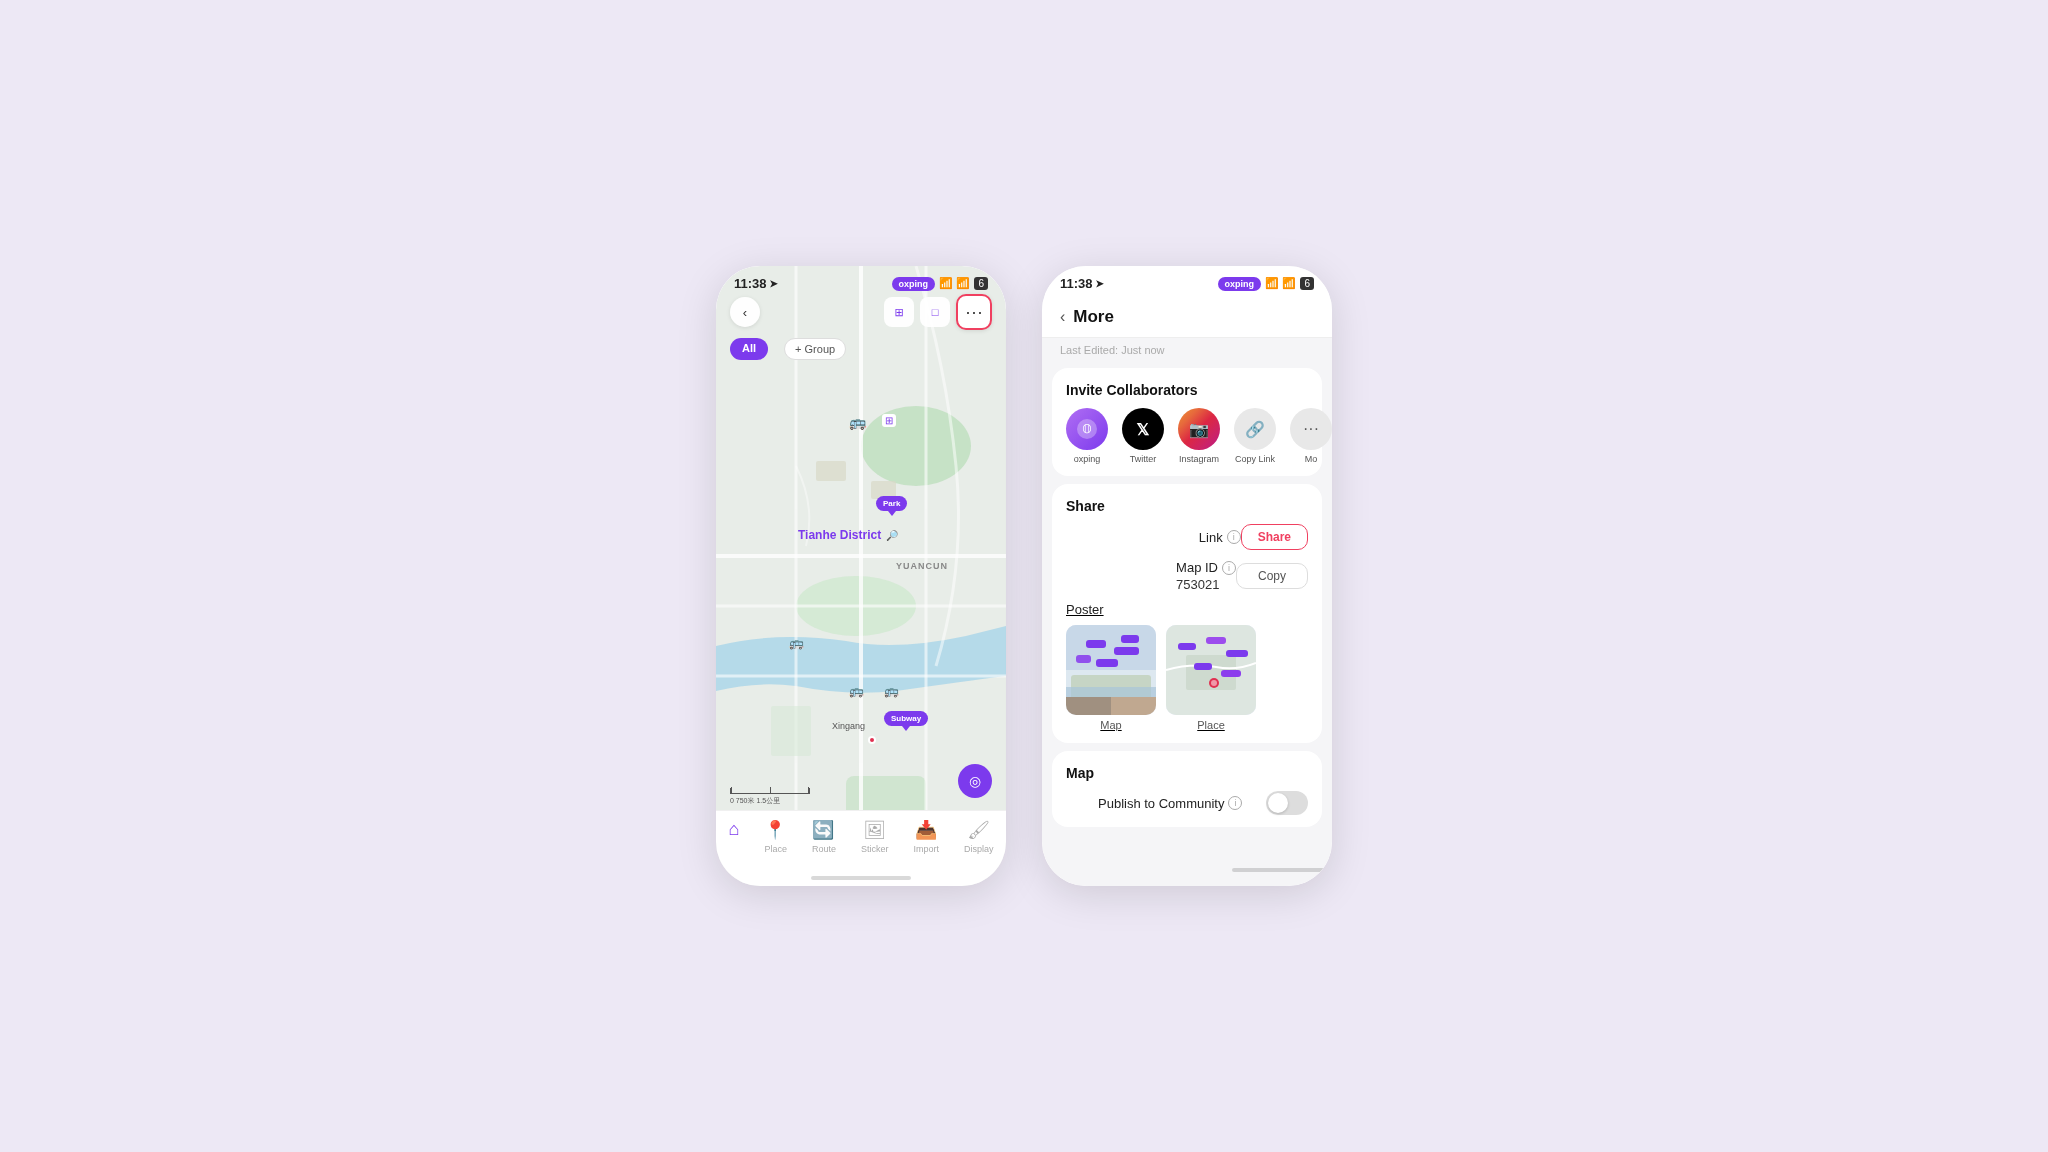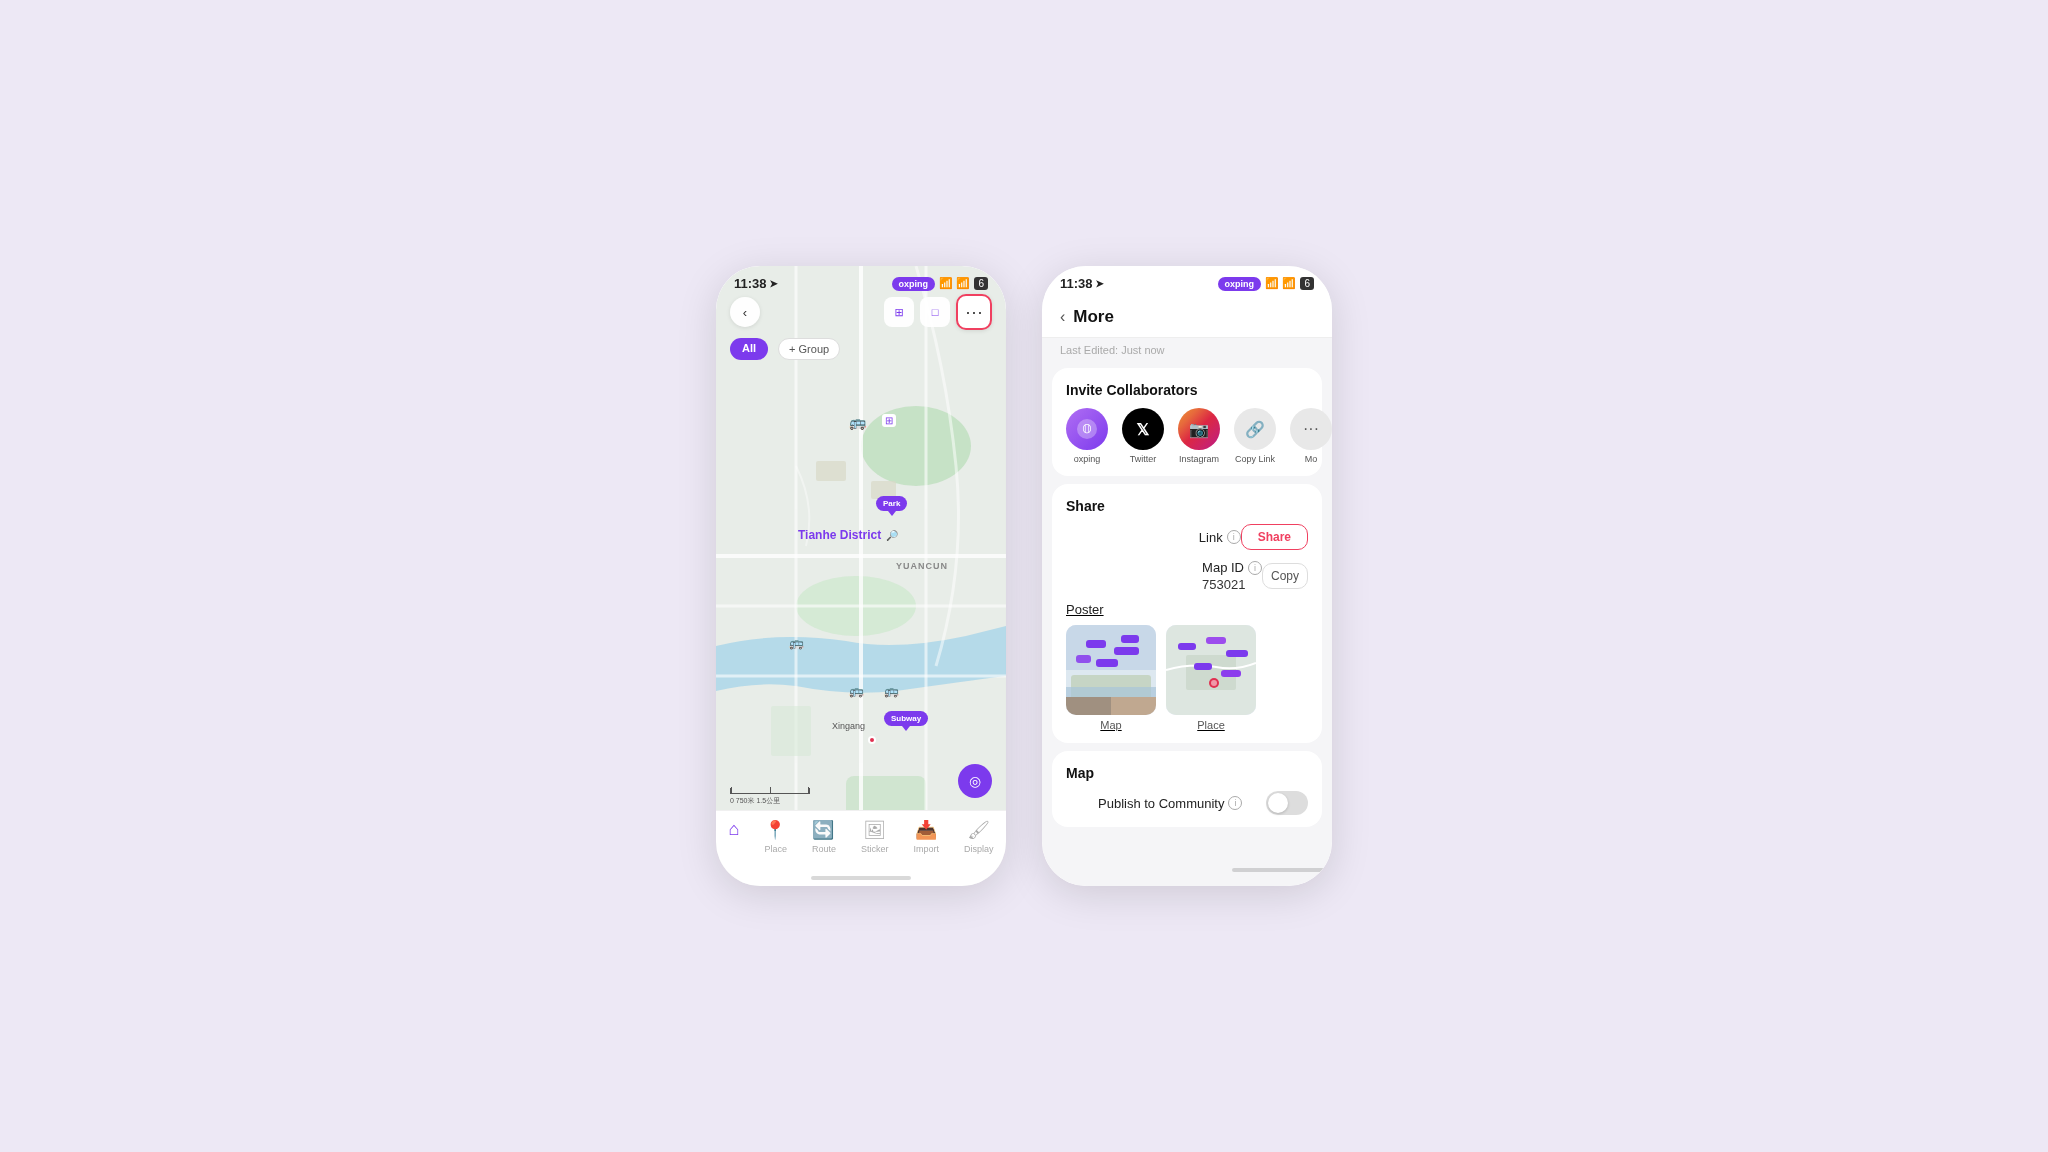--- a/index.html
+++ b/index.html
@@ -143,7 +143,7 @@
       top: 72px;
       left: 14px;
       display: flex;
-      gap: 10px;
+      gap: 16px;
       z-index: 20;
     }
     .filter-btn {

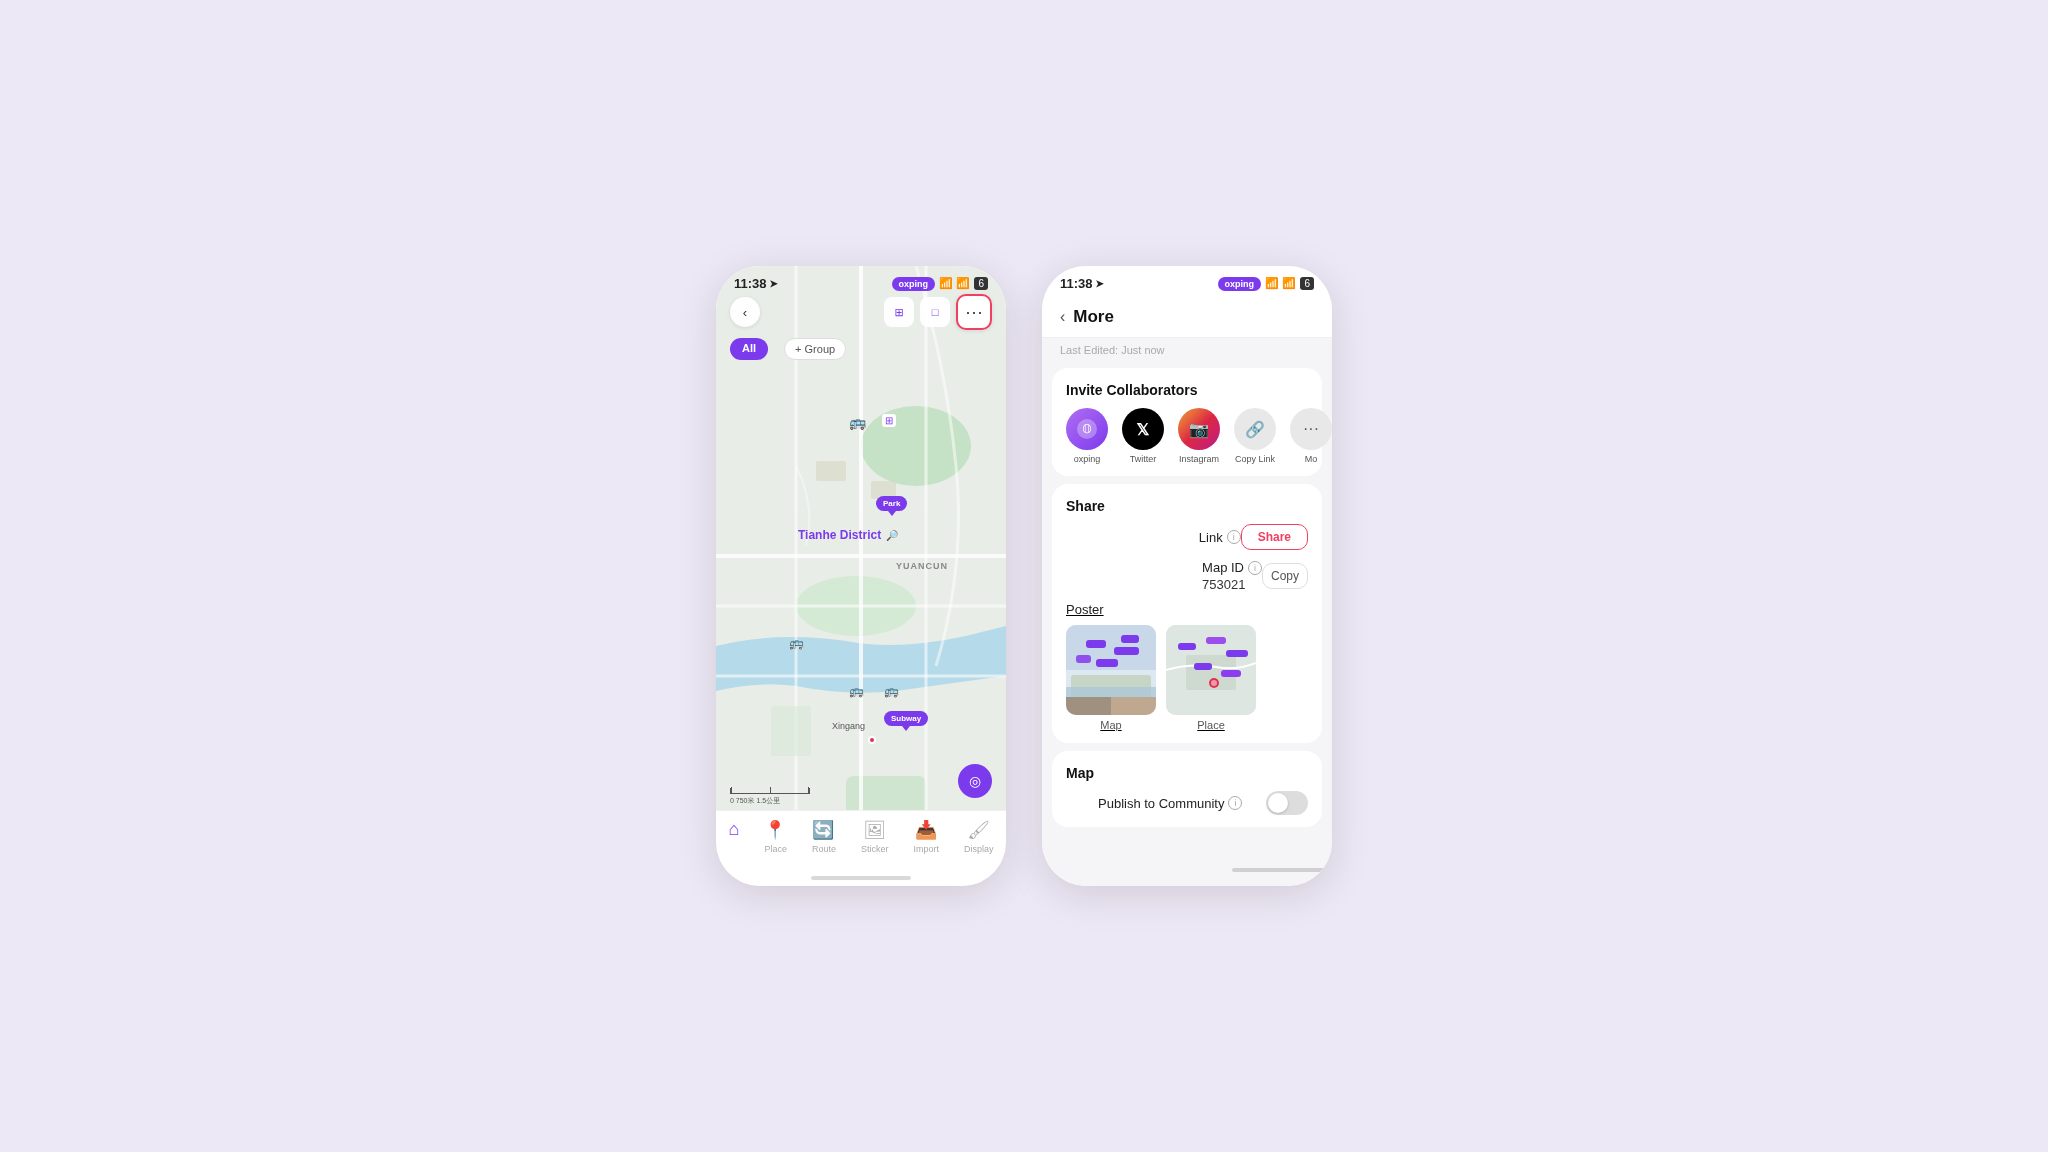--- a/index.html
+++ b/index.html
@@ -359,7 +359,7 @@
       font-size: 12px;
       font-weight: 500;
       border-radius: 10px;
-      padding: 5px 8px;
+      padding: 5px 21px;
       cursor: pointer;
     }
     .map-id-value {

